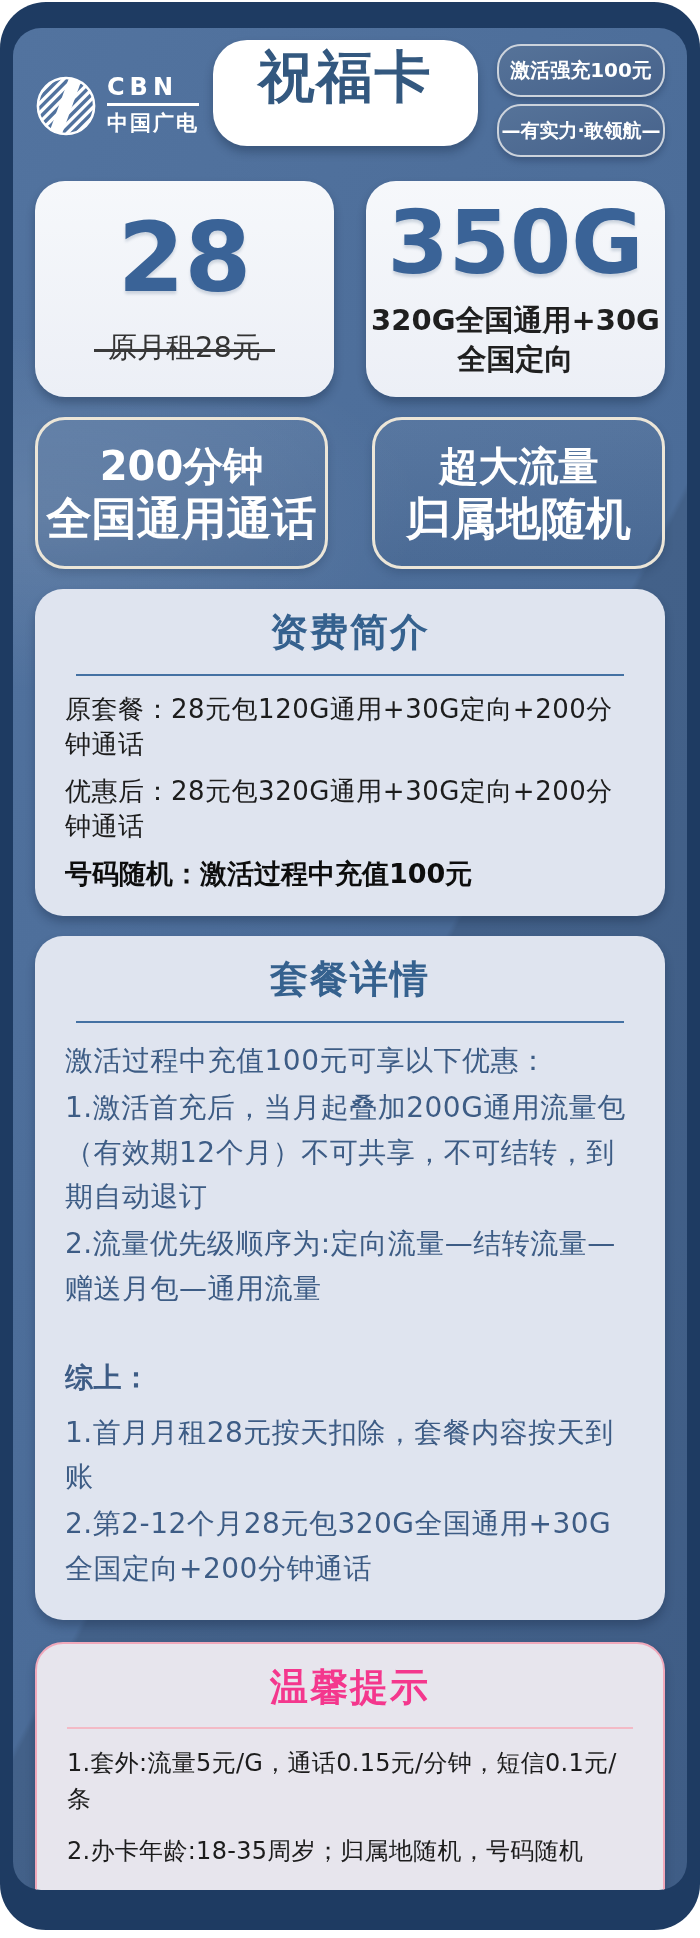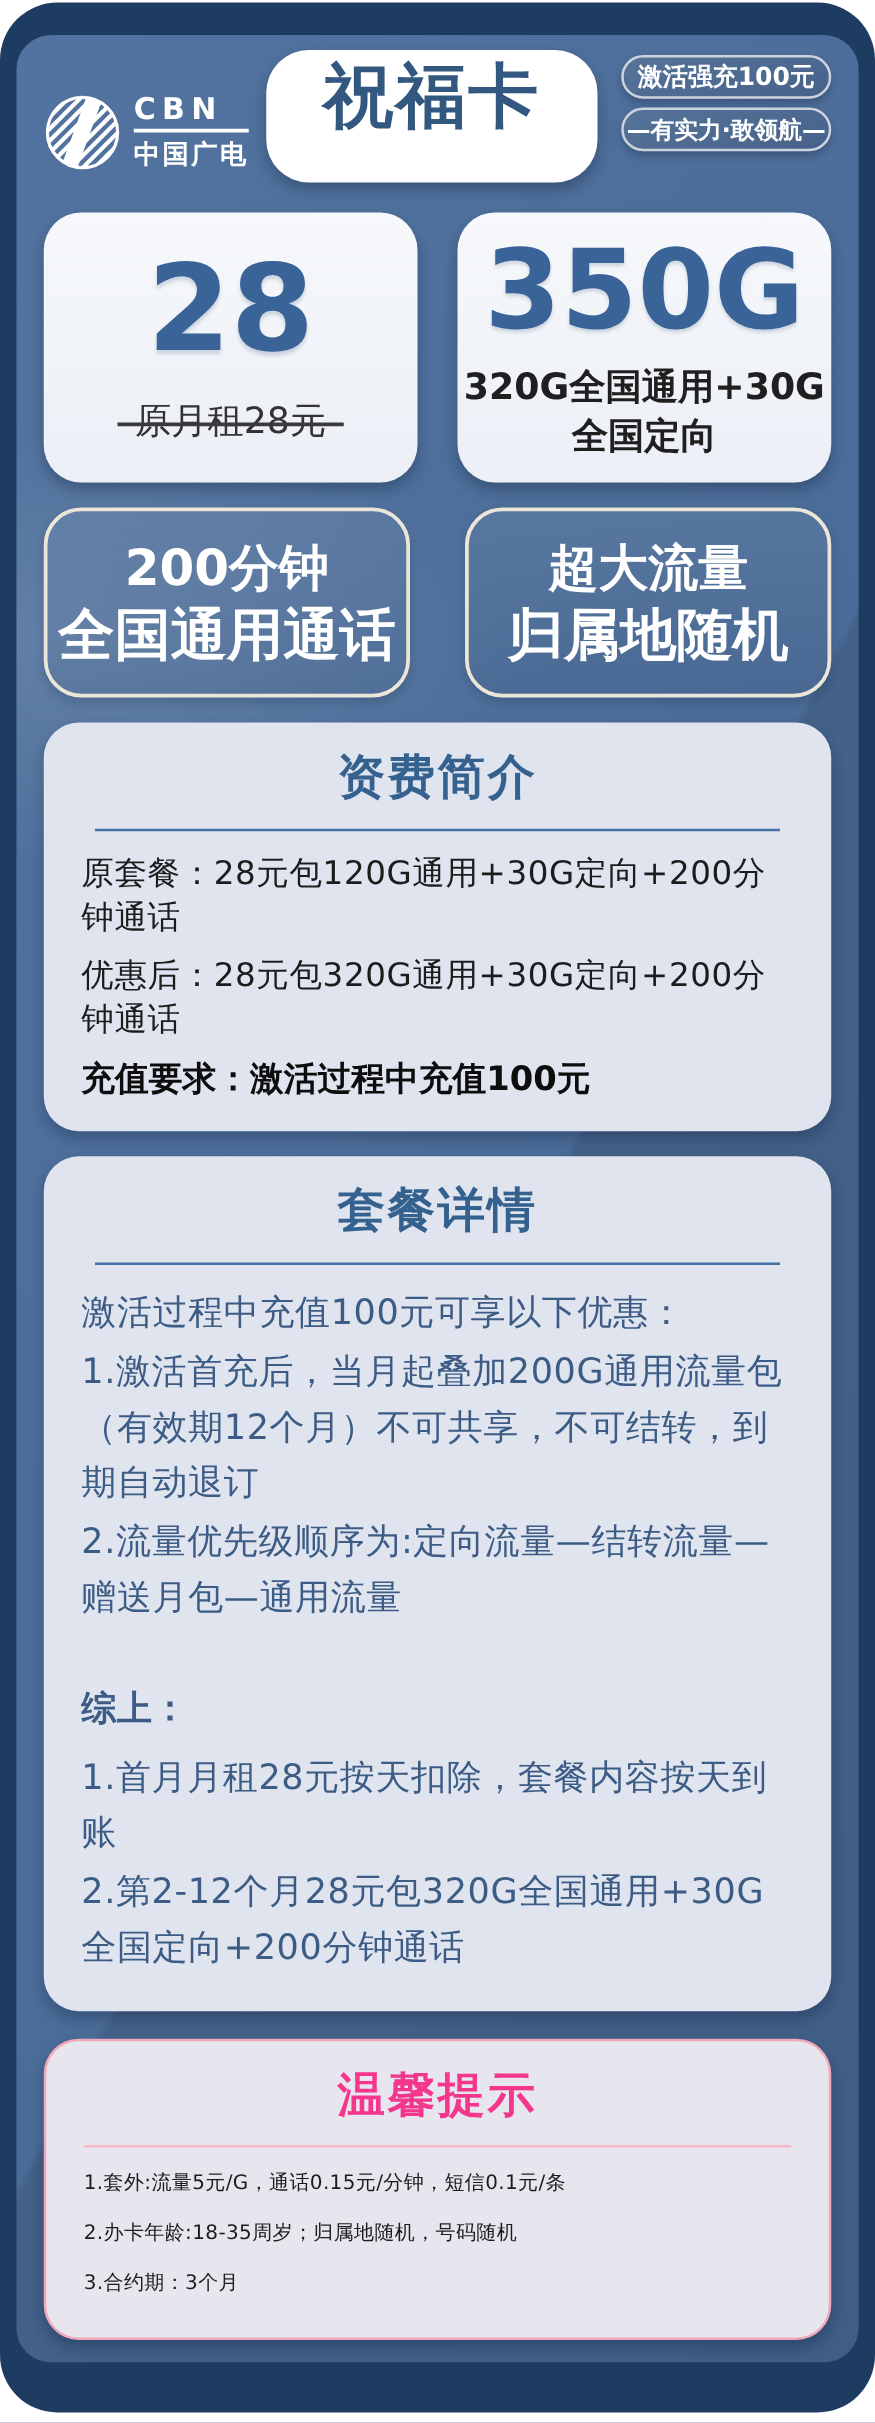--- a/index.html
+++ b/index.html
@@ -43,7 +43,7 @@
   .title-card span { font-size:56px; font-weight:bold; color:#33587f; letter-spacing:2px; }
   .badges { margin-left:auto; display:flex; flex-direction:column; gap:7px; margin-top:6px; width:168px; }
   .badge {
-    height:35px; border-radius:24px;
+    height:53px; border-radius:24px;
     border:2px solid #ccd3dc;
     background:linear-gradient(160deg,#567399 0%,#46628b 100%);
     color:#fff; font-weight:bold; font-size:20px;

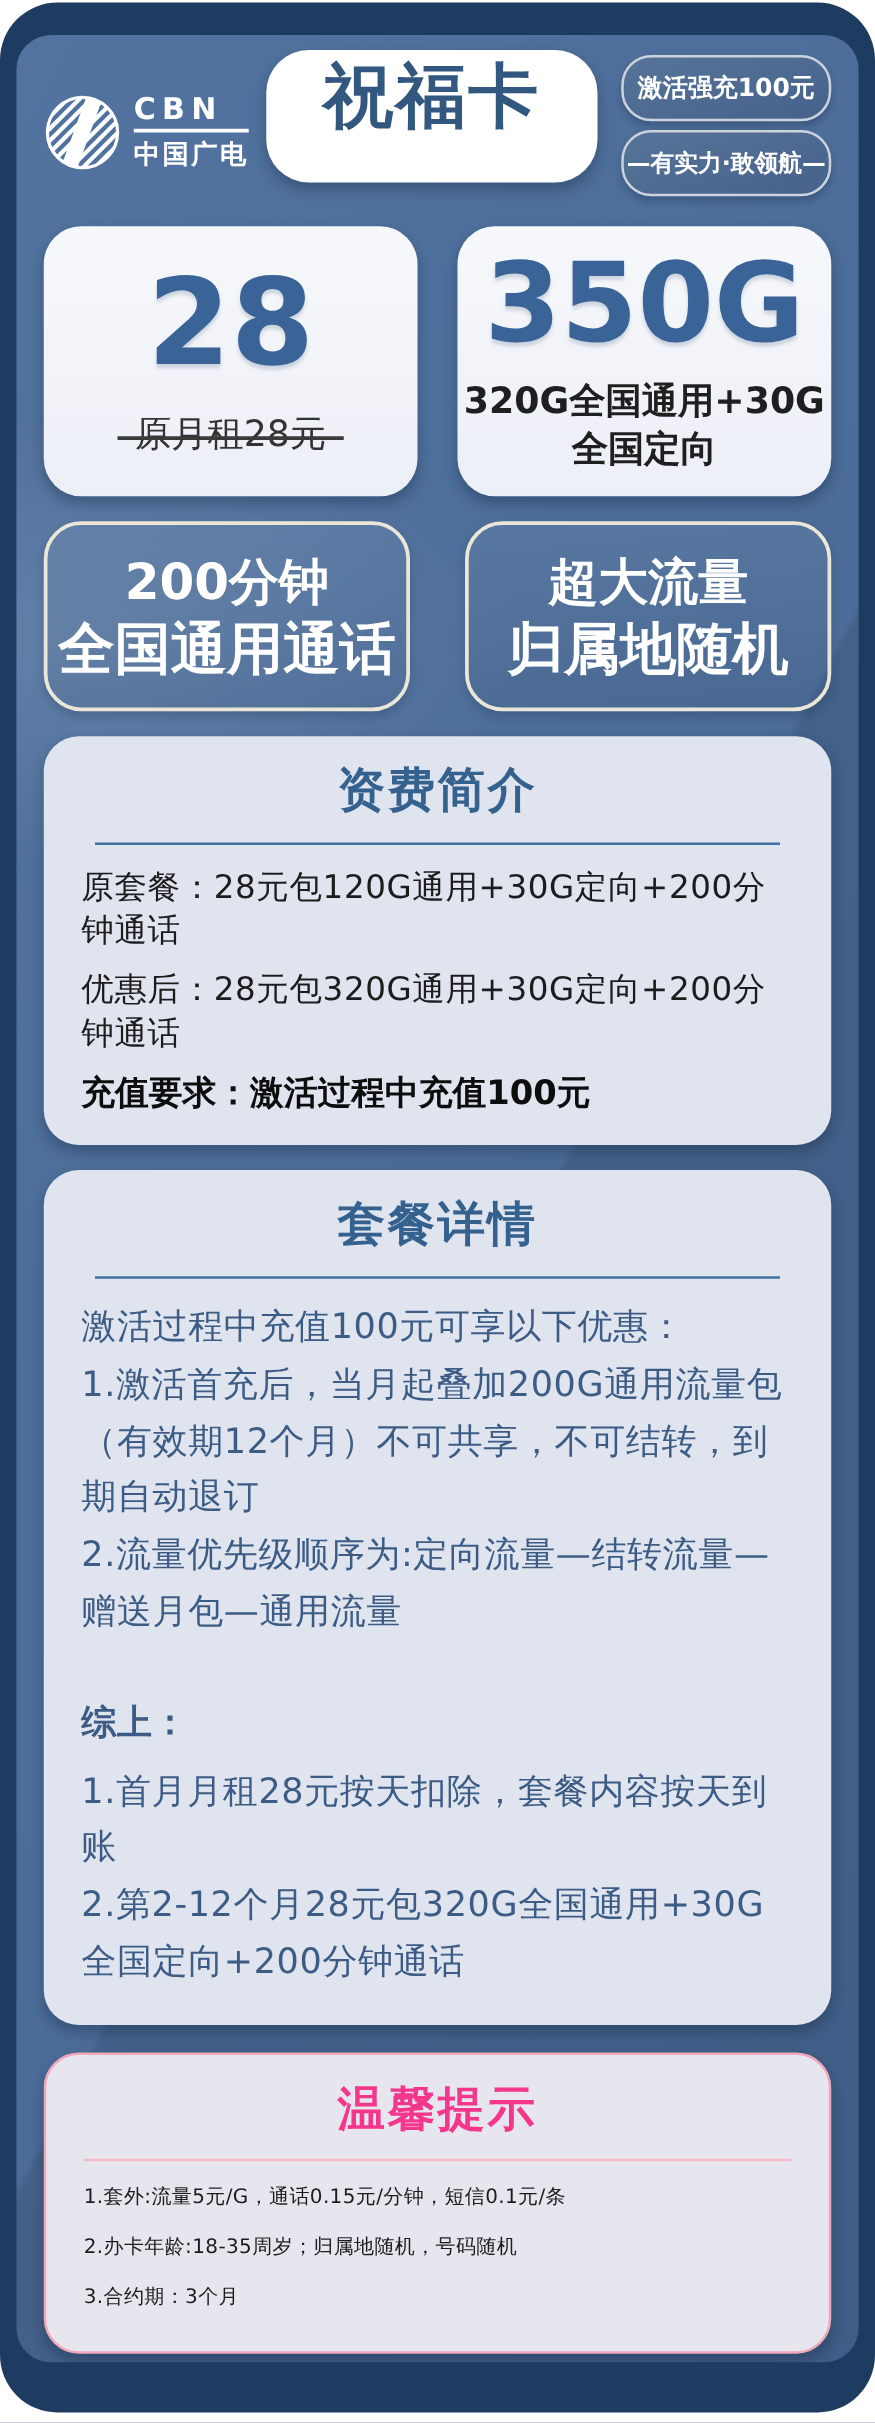--- a/index.html
+++ b/index.html
@@ -183,7 +183,7 @@
       <div class="divider"></div>
       <p class="fee-line">原套餐：28元包120G通用+30G定向+200分钟通话</p>
       <p class="fee-line">优惠后：28元包320G通用+30G定向+200分钟通话</p>
-      <p class="fee-bold">充值要求：激活过程中充值100元</p>
+      <p class="fee-bold">号码随机：激活过程中充值100元</p>
     </section>
 
     <section class="info-card detail-card">

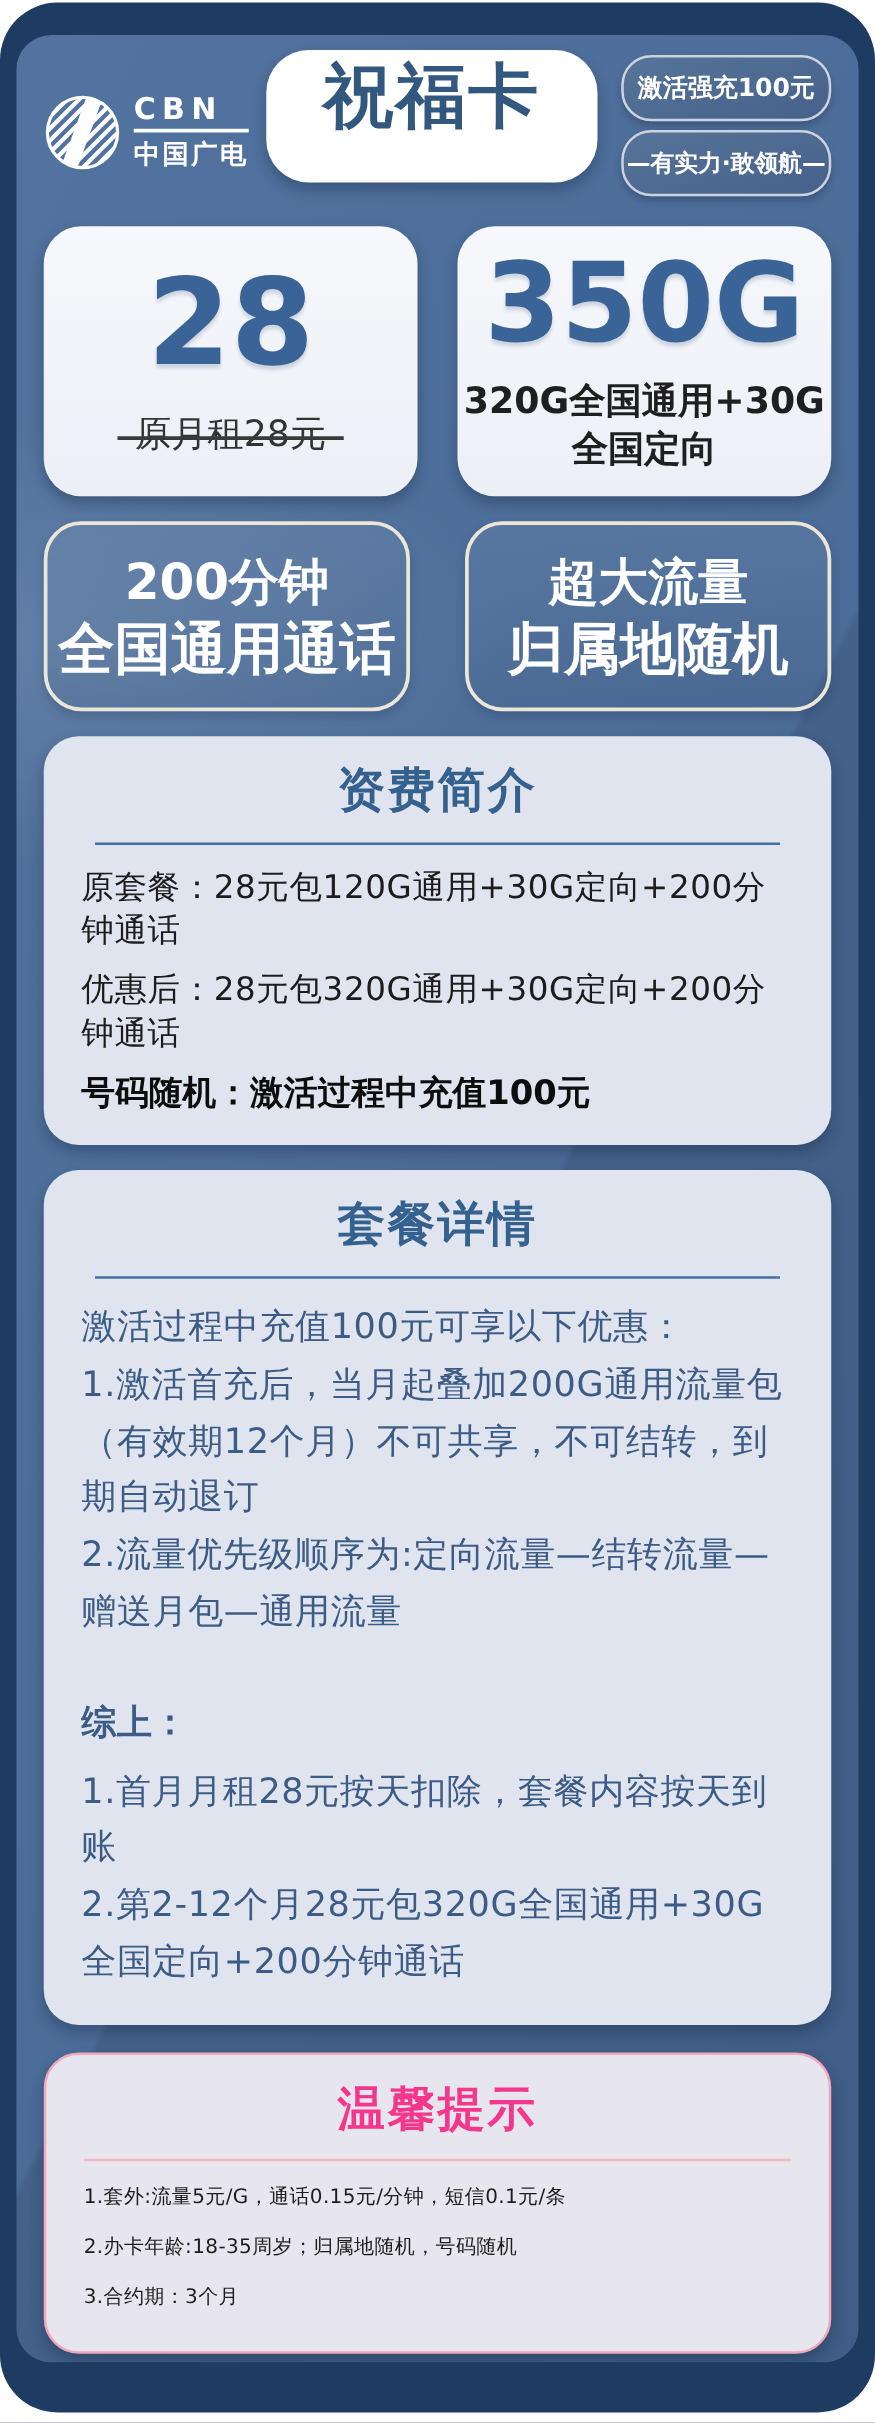--- a/index.html
+++ b/index.html
@@ -107,7 +107,7 @@
   }
   .tips-card h2 { text-align:center; font-size:38px; font-weight:bold; color:#f4378d; letter-spacing:2px; }
   .divider.pink { background:#f3bac6; height:2px; width:100%; margin:14px auto 8px auto; }
-  .tips-card p { font-size:16px; color:#1c1c1c; line-height:1.5; margin:16px 0; letter-spacing:0.3px; }
+  .tips-card p { font-size:24px; color:#1c1c1c; line-height:1.5; margin:16px 0; letter-spacing:0.3px; }
 </style>
 </head>
 <body>

